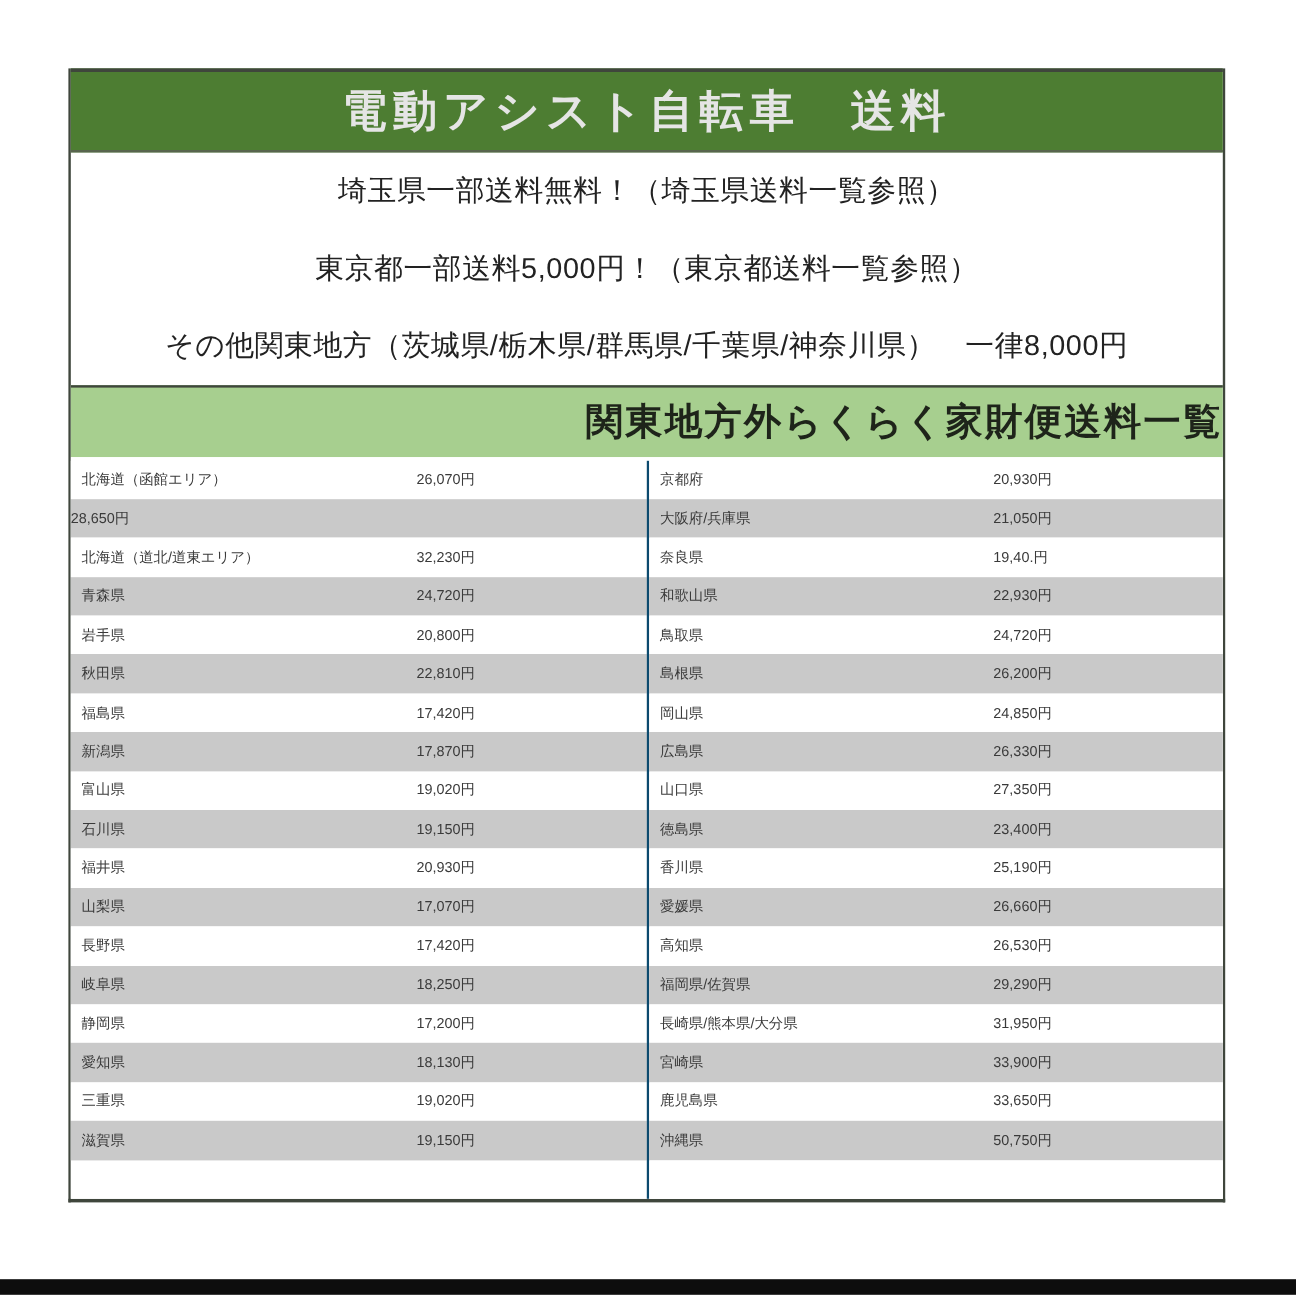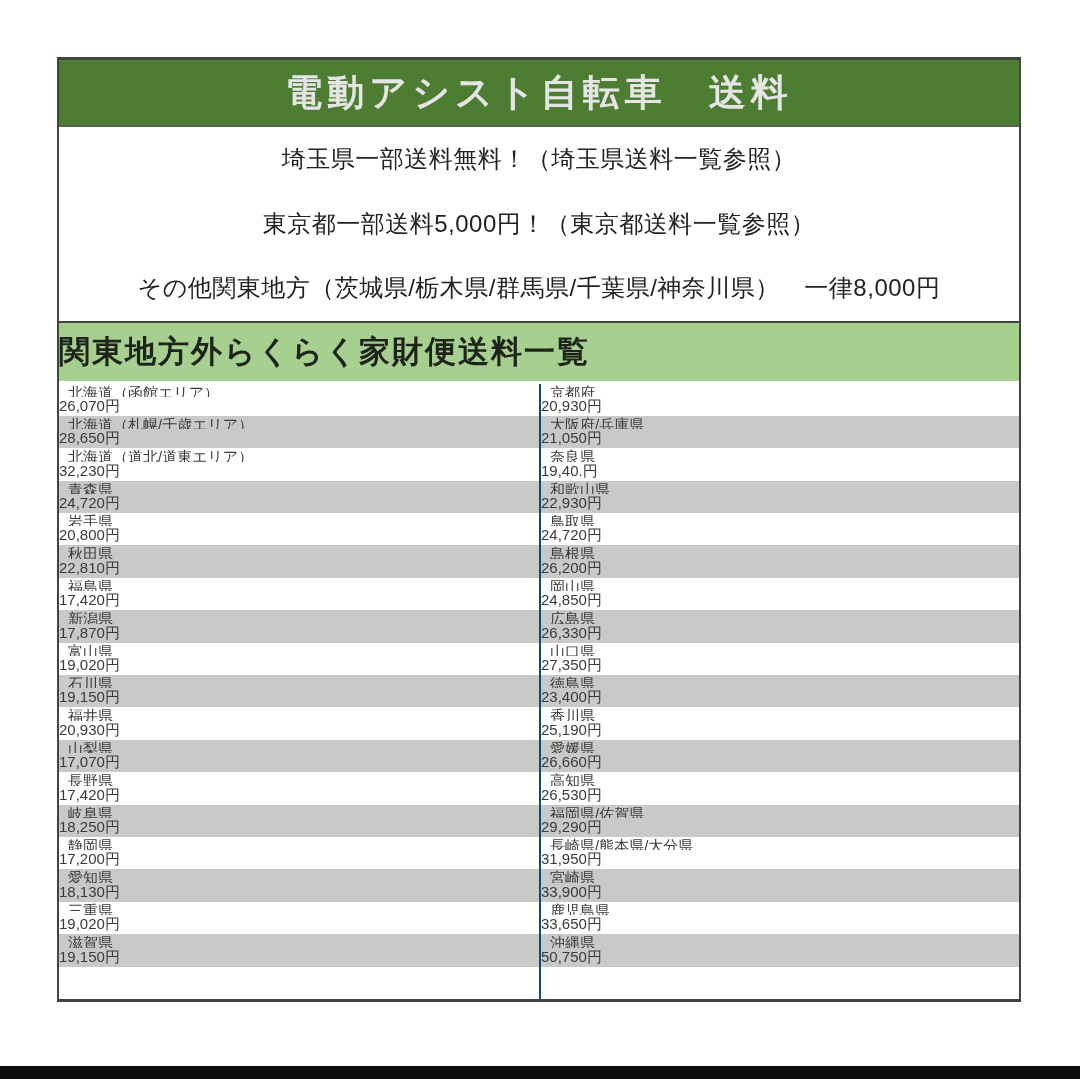--- a/index.html
+++ b/index.html
@@ -43,7 +43,7 @@
   .table-title{
     height:60px;background:var(--table-header-green);
     border-top:2px solid var(--frame);
-    display:flex;align-items:center;justify-content:flex-start;
+    display:flex;align-items:center;justify-content:flex-end;
   }
   .table-title .title{
     color:#1e241a;font-size:31px;font-weight:bold;letter-spacing:2px;

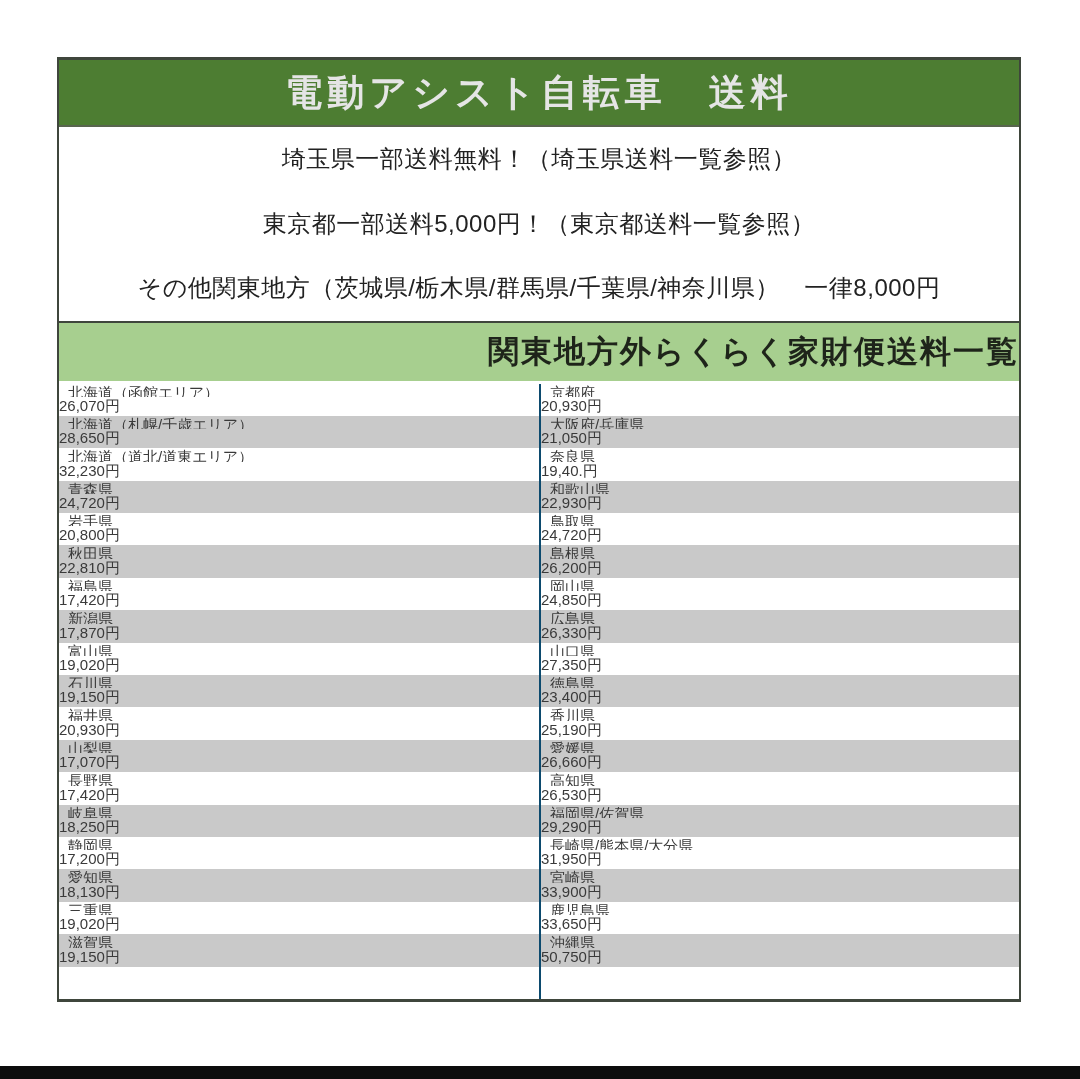--- a/index.html
+++ b/index.html
@@ -54,10 +54,9 @@
   .half{width:50%;}
   .half.right{border-left:2px solid #0c4a6e;}
   .row{
-    height:32.4px;display:flex;align-items:flex-start;
-    font-size:15px;color:var(--cell-text);
+    height:32.4px;display:flex;align-items:center;
+    font-size:12px;color:var(--cell-text);
     background:#fff;
-    flex-direction:column;
   }
   .row:nth-child(even){background:var(--row-gray);}
   .cell-region{

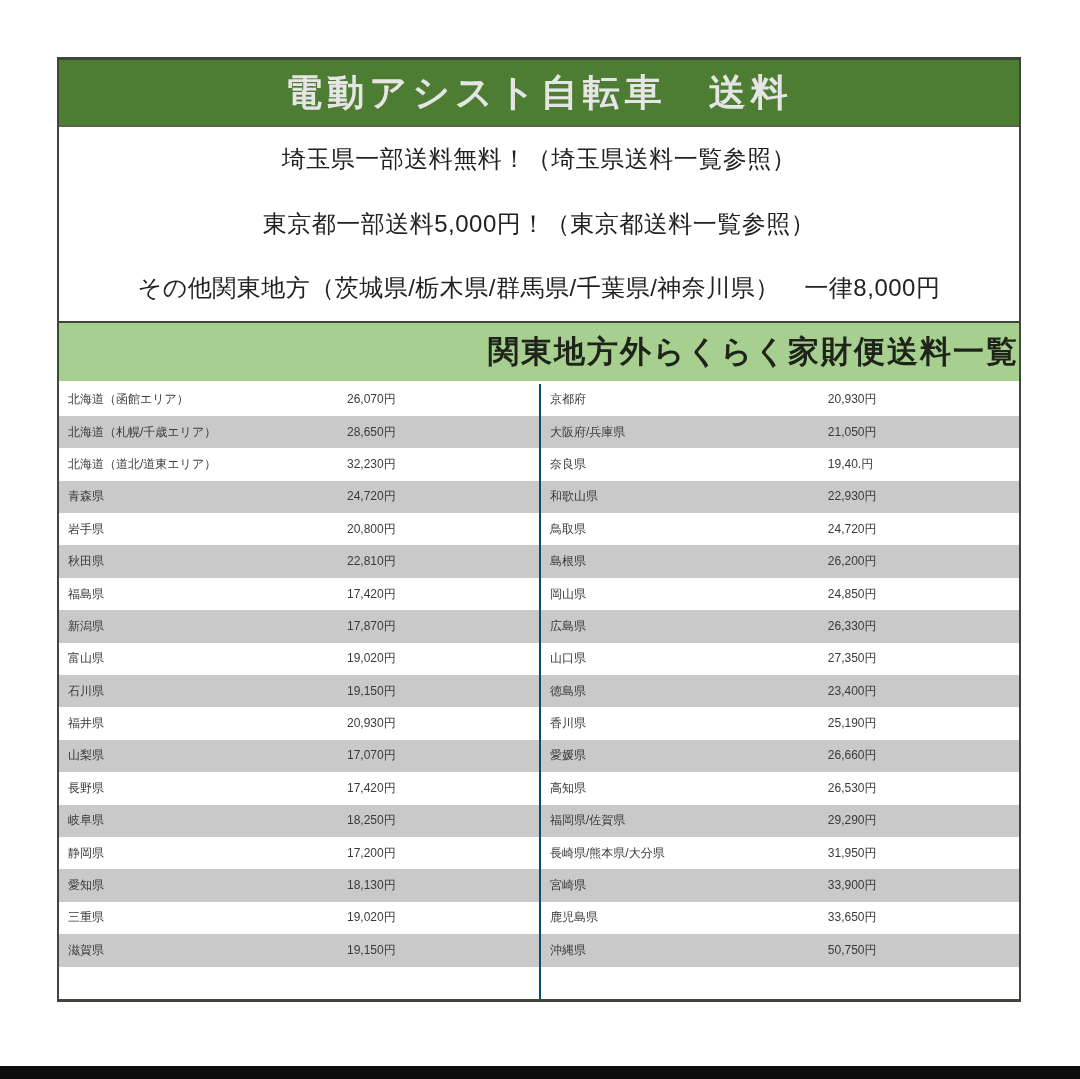--- a/index.html
+++ b/index.html
@@ -97,7 +97,6 @@
             <span class="cell-price">26,070円</span>
           </div>
           <div class="row">
-            <span class="cell-region">北海道（札幌/千歳エリア）</span>
             <span class="cell-price">28,650円</span>
           </div>
           <div class="row">

